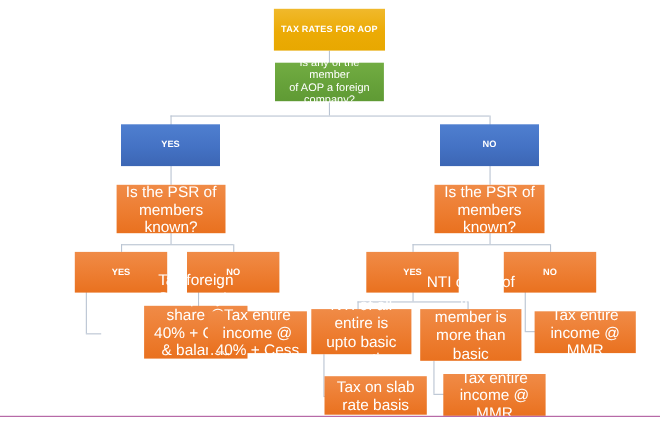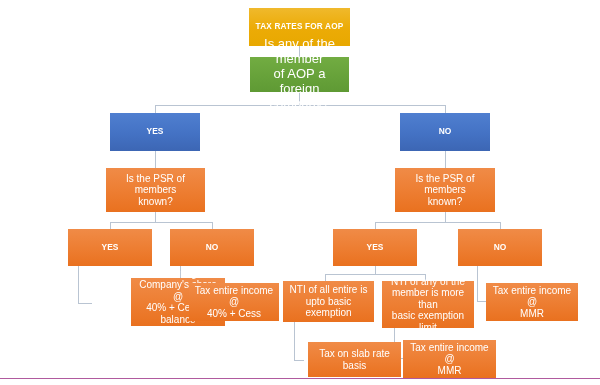--- a/index.html
+++ b/index.html
@@ -38,7 +38,7 @@
   }
   .green-node {
     background: linear-gradient(180deg, #72ac42 0%, #67a23a 55%, #5f9a34 100%);
-    font-size: 13px;
+    font-size: 10px;
   }
   .blue-node {
     background: linear-gradient(180deg, #4f7fd0 0%, #4472c4 55%, #3c66b4 100%);

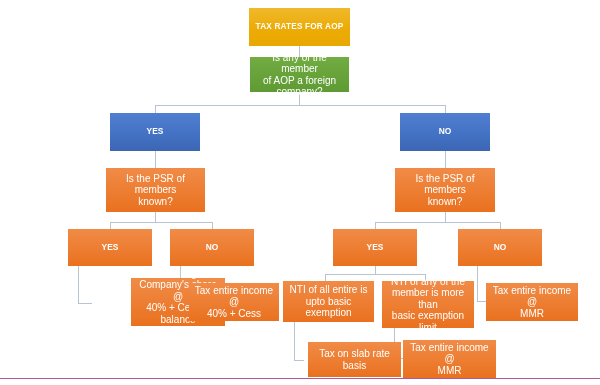--- a/index.html
+++ b/index.html
@@ -47,7 +47,7 @@
   }
   .orange-node {
     background: linear-gradient(180deg, #f08b47 0%, #ed7d31 55%, #e9711f 100%);
-    font-size: 10px;
+    font-size: 14px;
   }
   .orange-node.bold {
     font-weight: bold;

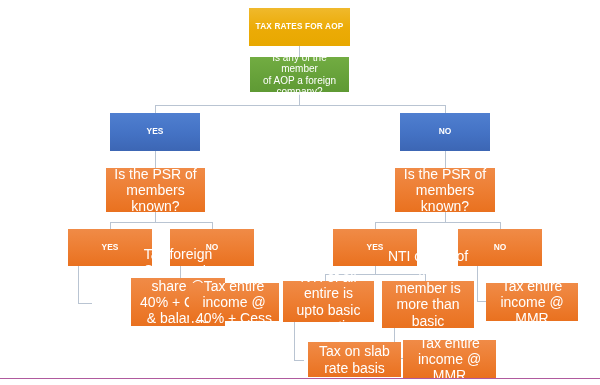--- a/index.html
+++ b/index.html
@@ -157,7 +157,7 @@
   <div class="node orange-node" style="left:486px; top:283px; width:92px; height:38px;">Tax entire income @
 MMR</div>
 
-  <div class="node orange-node" style="left:308px; top:342px; width:93px; height:35px;">Tax on slab rate basis</div>
+  <div class="node orange-node" style="left:295px; top:342px; width:93px; height:35px;">Tax on slab rate basis</div>
 
   <div class="node orange-node" style="left:403px; top:340px; width:93px; height:38px;">Tax entire income @
 MMR</div>

